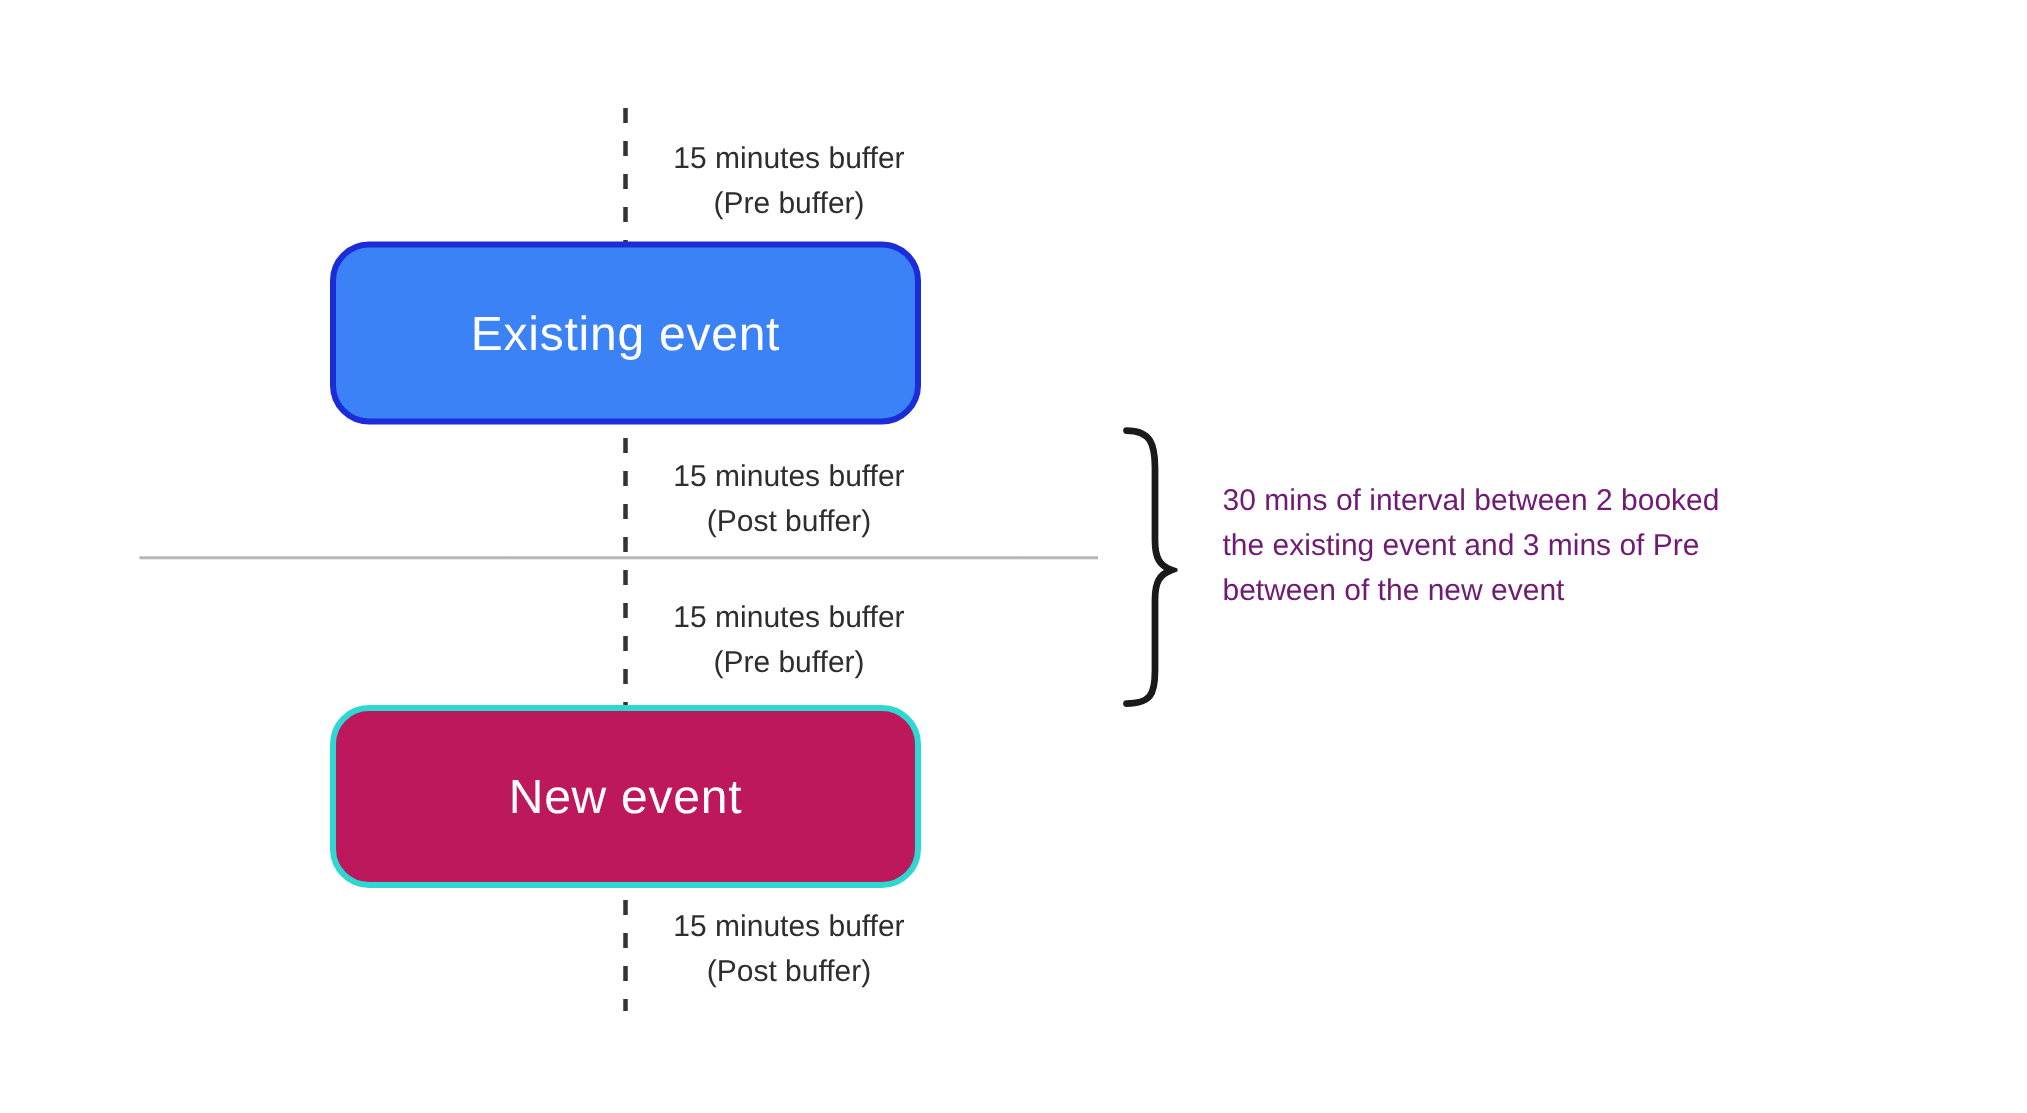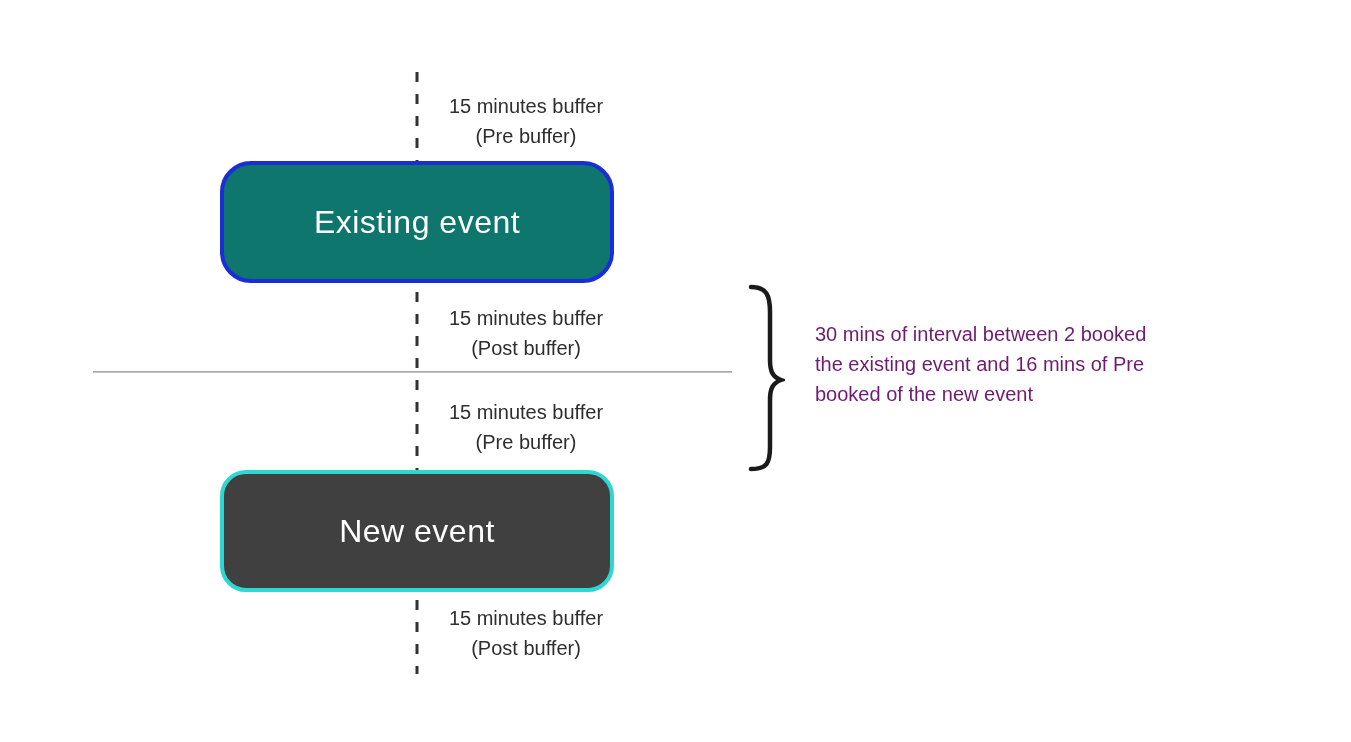--- a/index.html
+++ b/index.html
@@ -105,7 +105,7 @@
     <div>(Pre buffer)</div>
   </div>
 
-  <div id="existing-event-box" class="abs event-box" style="background-color: #0f766e; border-color: rgb(27, 44, 217); border-radius: 31px;">
+  <div id="existing-event-box" class="abs event-box" style="background-color: #3b82f6; border-color: rgb(27, 44, 217);">
     <span class="event-label">Existing event</span>
   </div>
 

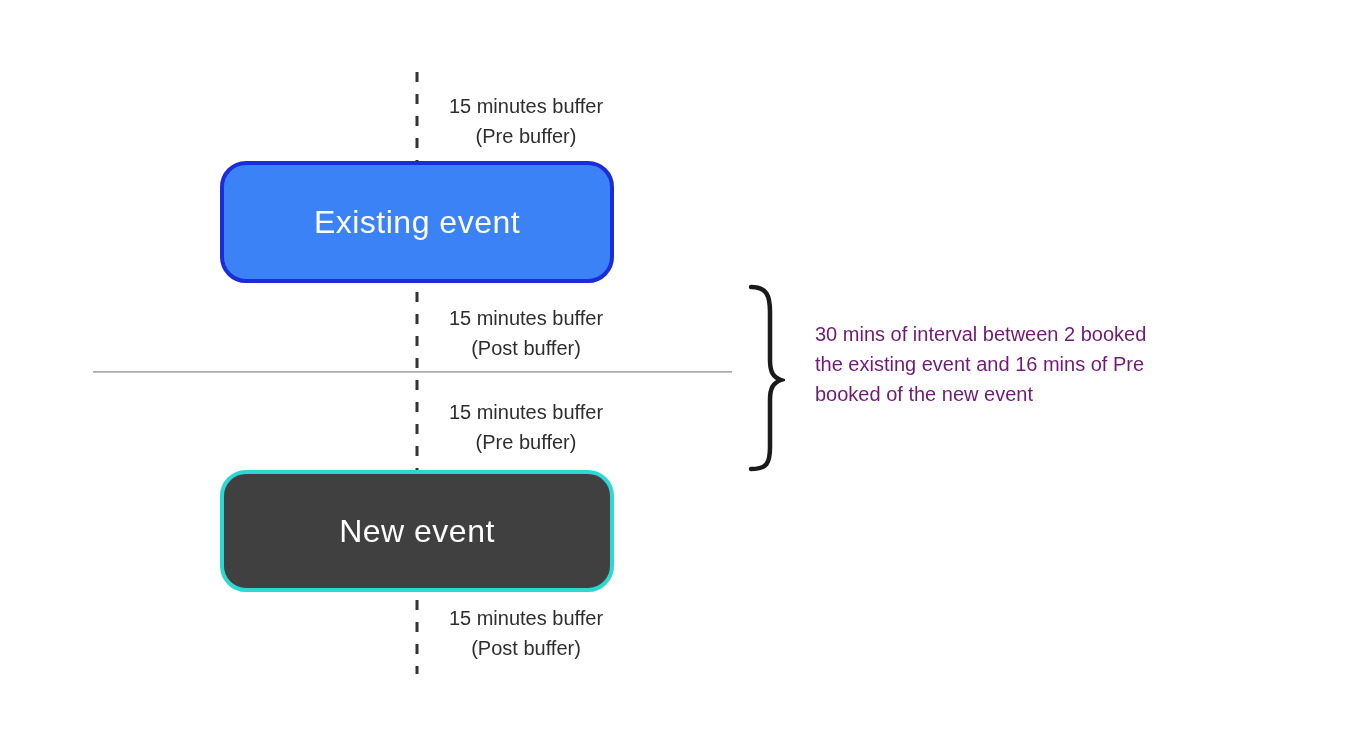--- a/index.html
+++ b/index.html
@@ -136,7 +136,7 @@
 
   <div id="annotation" class="abs">
     <div class="annotation-line">30 mins of interval between 2 booked</div>
-    <div class="annotation-line">the existing event and 16 mins of Pre</div>
+    <div class="annotation-line">the existing event and 3 mins of Pre</div>
     <div class="annotation-line">booked of the new event</div>
   </div>
 

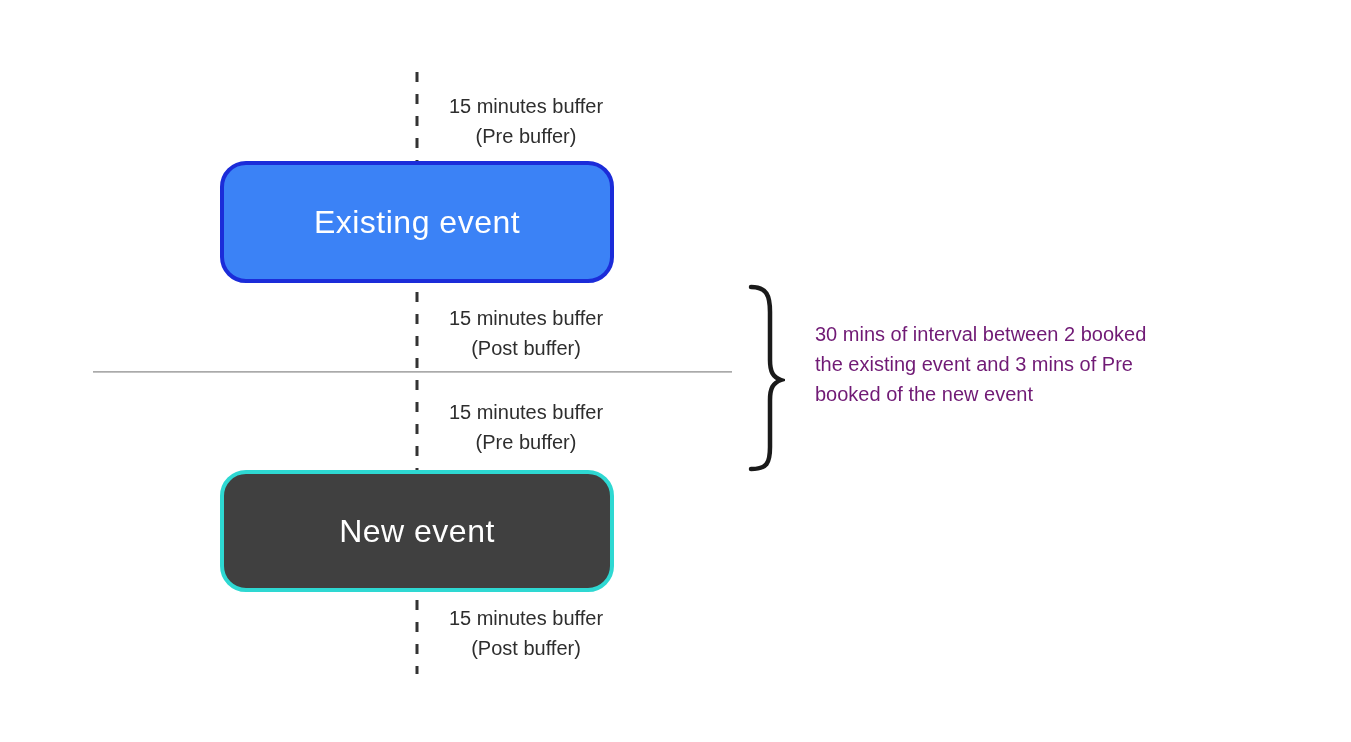--- a/index.html
+++ b/index.html
@@ -137,7 +137,7 @@
   <div id="annotation" class="abs">
     <div class="annotation-line">30 mins of interval between 2 booked</div>
     <div class="annotation-line">the existing event and 3 mins of Pre</div>
-    <div class="annotation-line">booked of the new event</div>
+    <div class="annotation-line">between of the new event</div>
   </div>
 
 </div>

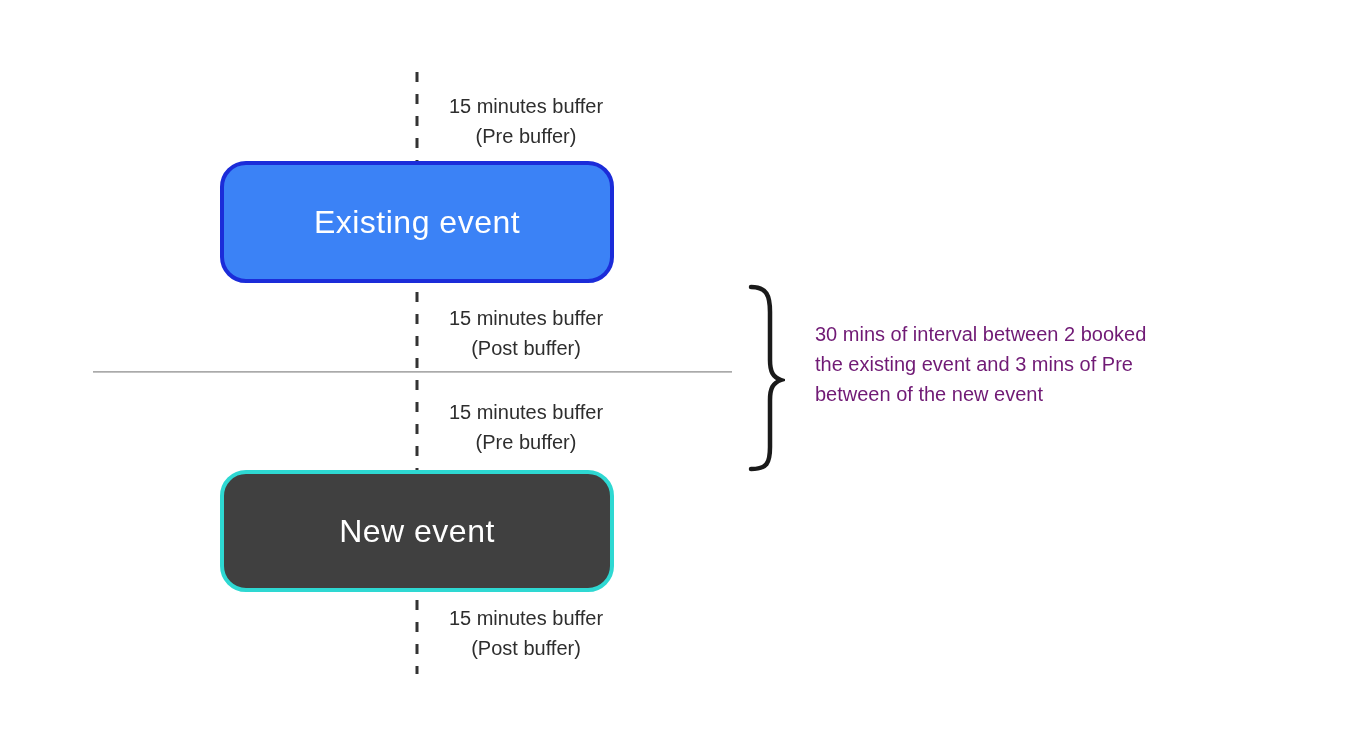--- a/index.html
+++ b/index.html
@@ -121,7 +121,7 @@
     <div>(Pre buffer)</div>
   </div>
 
-  <div id="new-event-box" class="abs event-box" style="background-color: #404040; border-color: rgb(46, 216, 210);">
+  <div id="new-event-box" class="abs event-box" style="background-color: #be185d; border-color: rgb(46, 216, 210);">
     <span class="event-label">New event</span>
   </div>
 

